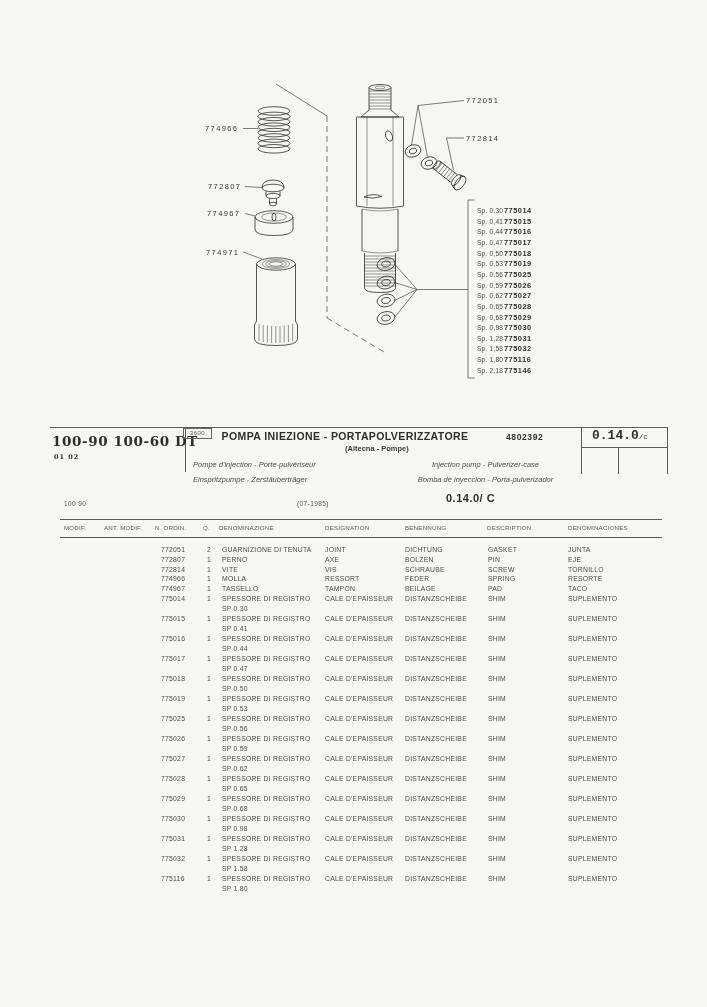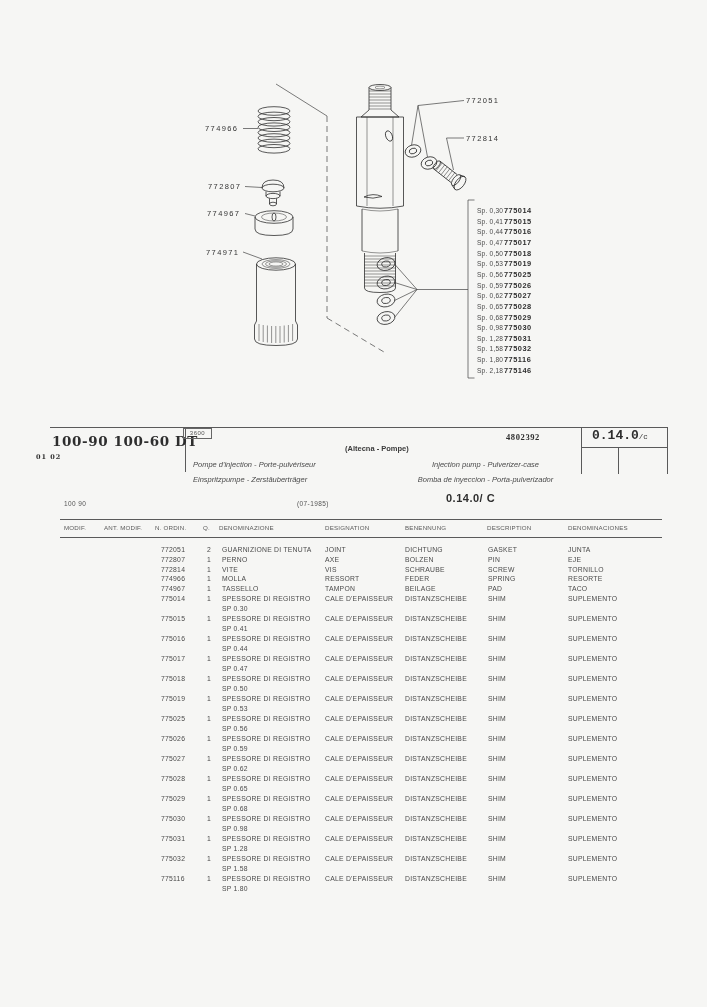--- a/index.html
+++ b/index.html
@@ -231,6 +231,7 @@
   <div class="models">100-90 100-60 DT</div>
   <div class="variant">01 02</div>
   <div class="codebox">3600</div>
+  <div class="title">POMPA INIEZIONE - PORTAPOLVERIZZATORE</div>
   <div class="dwgcode">4802392</div>
 
   <div class="sub-it" style="left:193px; top:444px;">Pompe d'injection - Porte-pulvériseur</div>

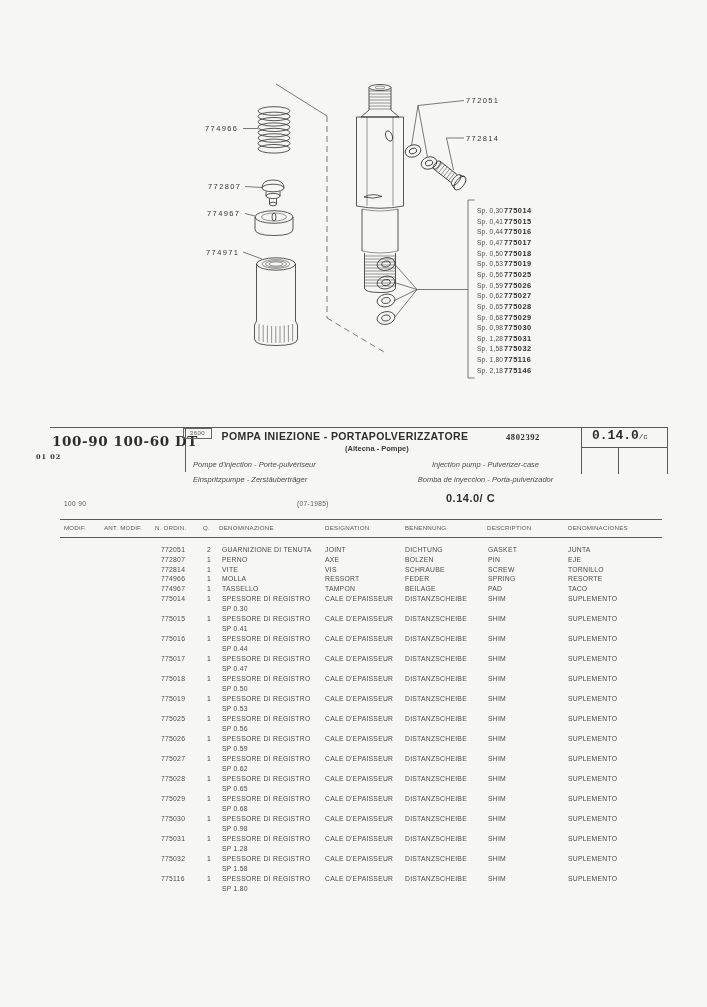--- a/index.html
+++ b/index.html
@@ -22,7 +22,7 @@
   .title   { position:absolute; left:190px; top:430px; width:310px; text-align:center;
              font-size:10.5px; font-weight:bold; letter-spacing:0.4px; color:#2e2e2e; white-space:nowrap; }
   .dwgcode { position:absolute; left:506px; top:432px; font-size:8.5px; font-weight:bold;
-             letter-spacing:0.6px; color:#2e2e2e;font-family:Liberation Serif, serif; }
+             letter-spacing:0.6px; color:#2e2e2e; }
   .sub-it  { position:absolute; font-style:italic; font-size:7.5px; color:#4a4a4a; white-space:nowrap;margin-top:16px; }
   .sub-b   { position:absolute; font-size:7.5px; font-weight:bold; color:#3a3a3a; white-space:nowrap; }
   .r-align { text-align:center; width:163px; left:404px; }

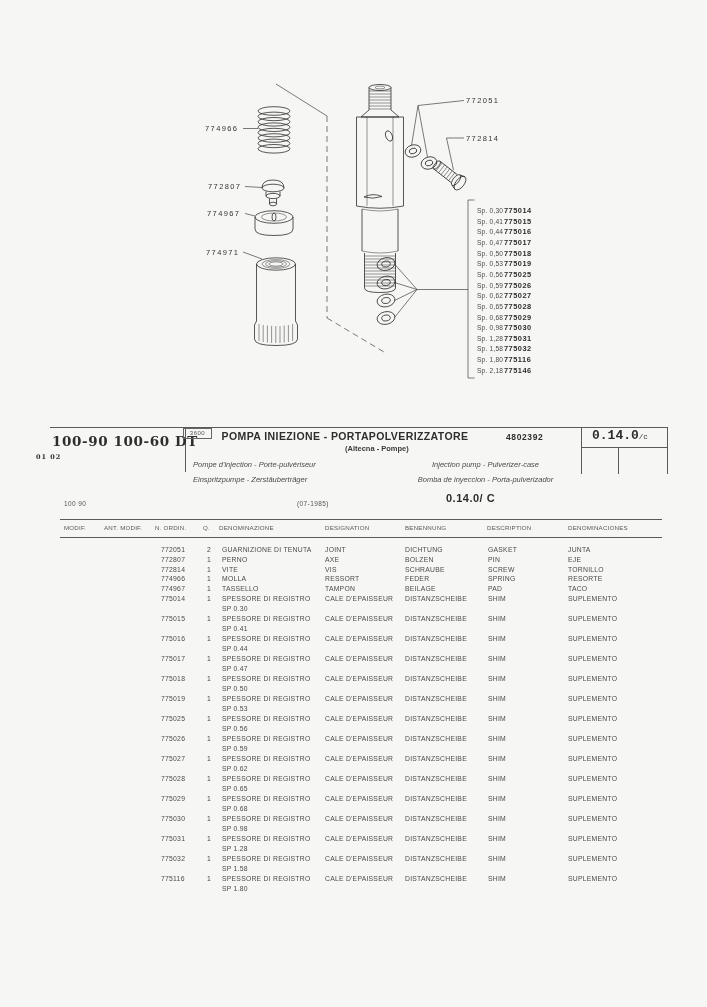--- a/index.html
+++ b/index.html
@@ -14,7 +14,7 @@
   
   .models { position:absolute; left:52px; top:433px; font-family:"DejaVu Serif", serif;
             font-weight:bold; font-size:13.5px; letter-spacing:0.6px; color:#2e2e2e; }
-  .variant { position:absolute; left:36px; top:453px; font-family:"DejaVu Serif", serif;
+  .variant { position:absolute; left:54px; top:453px; font-family:"DejaVu Serif", serif;
              font-weight:bold; font-size:6.5px; letter-spacing:1px; color:#2e2e2e; }
   .codebox { position:absolute; left:183px; top:428px; width:29px; height:11px;
              border:1px solid #666; font-size:6px; text-align:center; line-height:9px;

